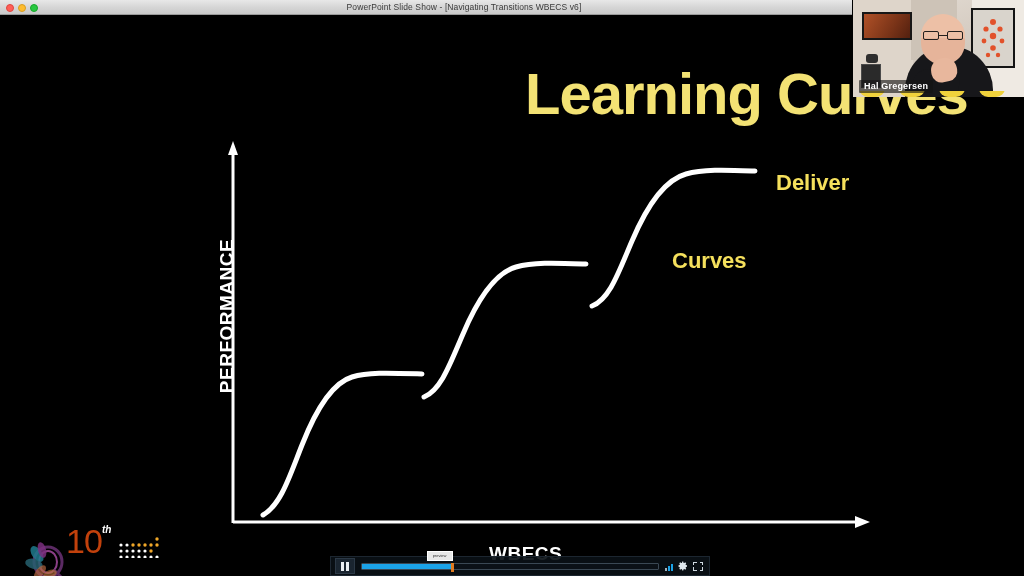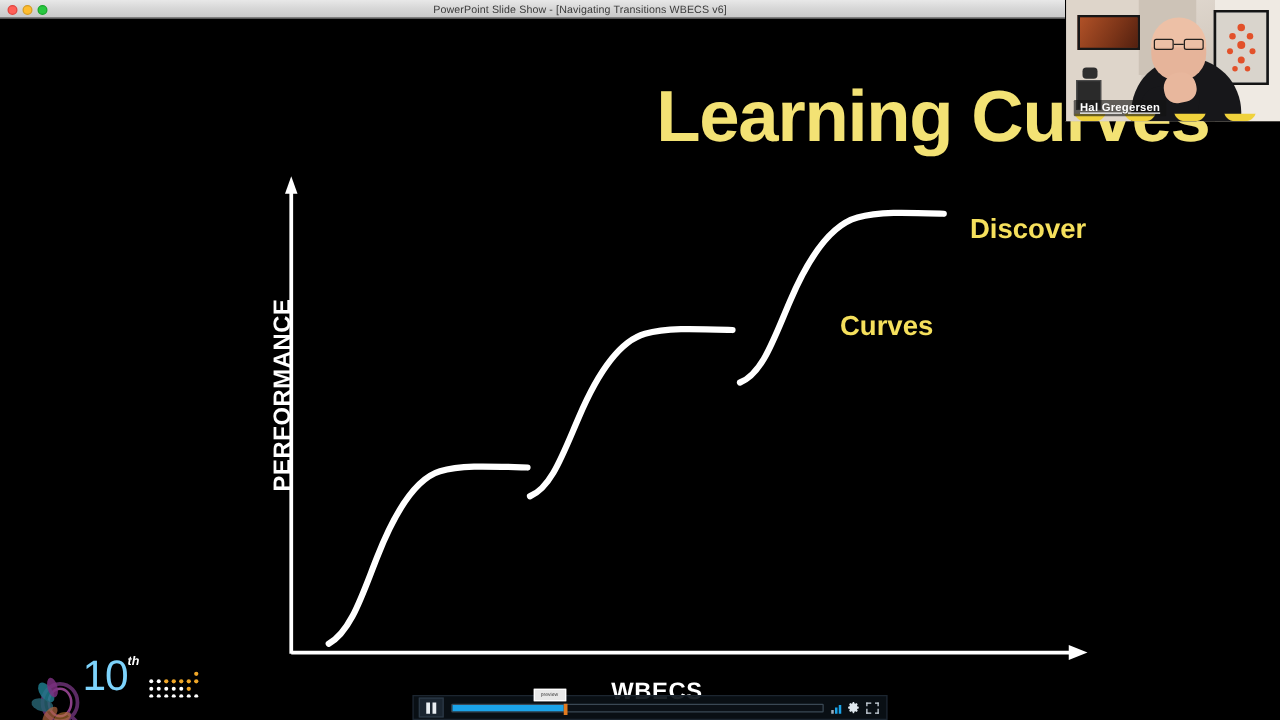--- a/index.html
+++ b/index.html
@@ -123,7 +123,6 @@
     padding:1px 5px 2px 5px;
     font-size:9px; font-weight:bold; color:#ffffff; letter-spacing:0.2px;
     border-radius:1px;
-    text-decoration:underline;
   }
   .pip-strip{ position:absolute; left:0; bottom:0; width:172px; height:6px; overflow:hidden; }
   .pip-strip i{ position:absolute; bottom:0; width:26px; height:9px; background:#f0d23c; border-radius:0 0 13px 13px; }

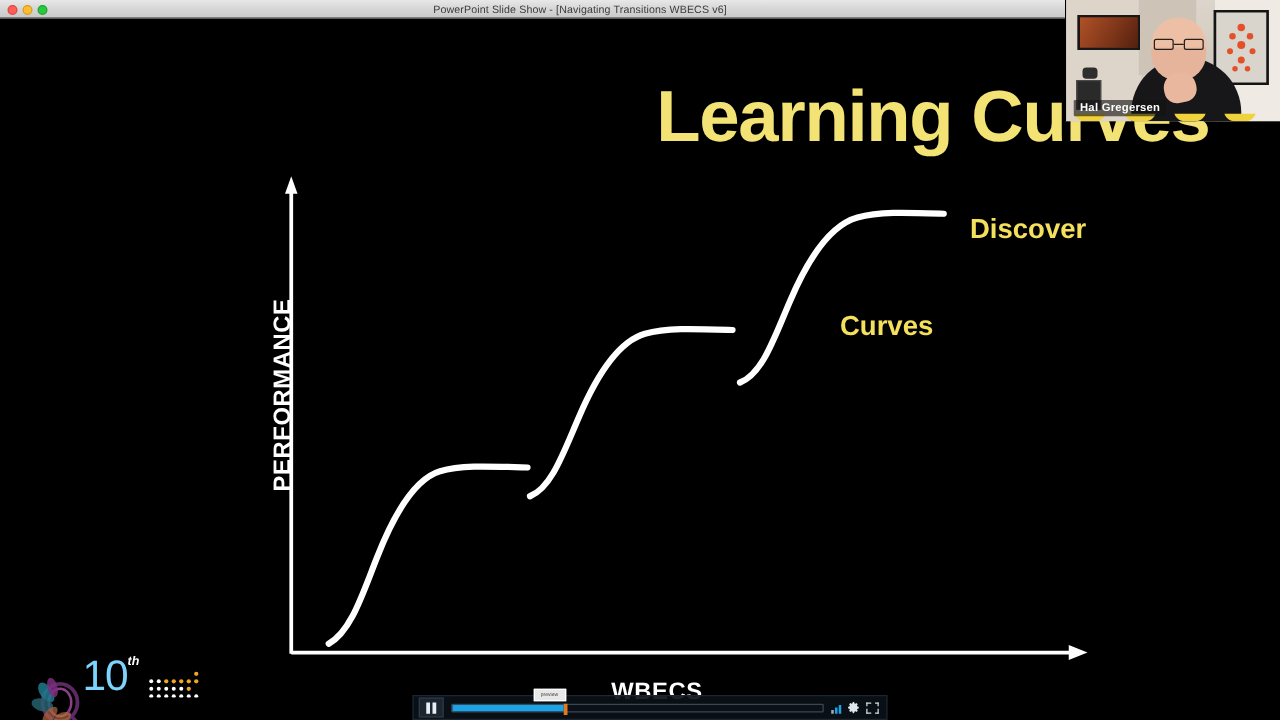--- a/index.html
+++ b/index.html
@@ -211,7 +211,7 @@
     <div class="x-axis-label">WBECS</div>
 
     <div class="curve-label lbl-develop">Curves</div>
-    <div class="curve-label lbl-deliver">Discover</div>
+    <div class="curve-label lbl-deliver">Deliver</div>
 
     <div class="logo">
       <svg class="logo-flower" viewBox="0 0 46 40">

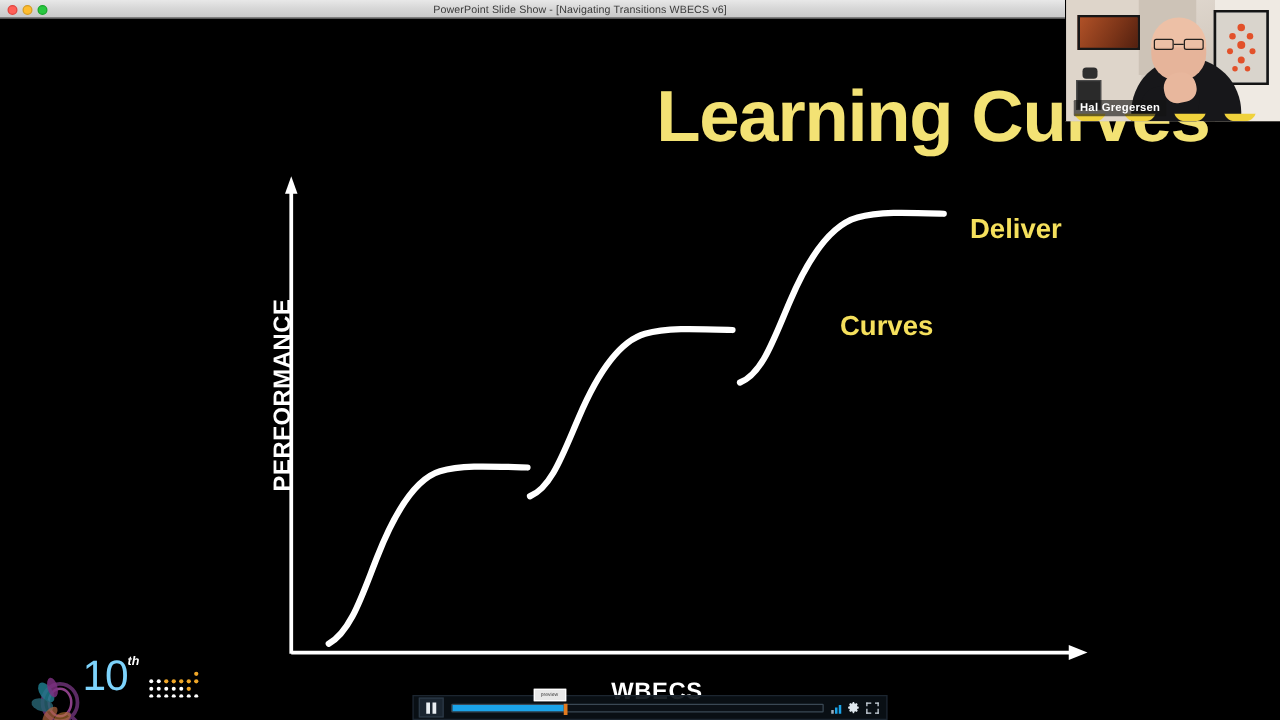--- a/index.html
+++ b/index.html
@@ -64,7 +64,7 @@
   }
   .logo-10{
     position:absolute; left:42px; top:6px;
-    font-size:34px; font-weight:300; color:#7dd3fc; line-height:1;
+    font-size:34px; font-weight:300; color:#c2410c; line-height:1;
     letter-spacing:-1px;
   }
   .logo-th{

